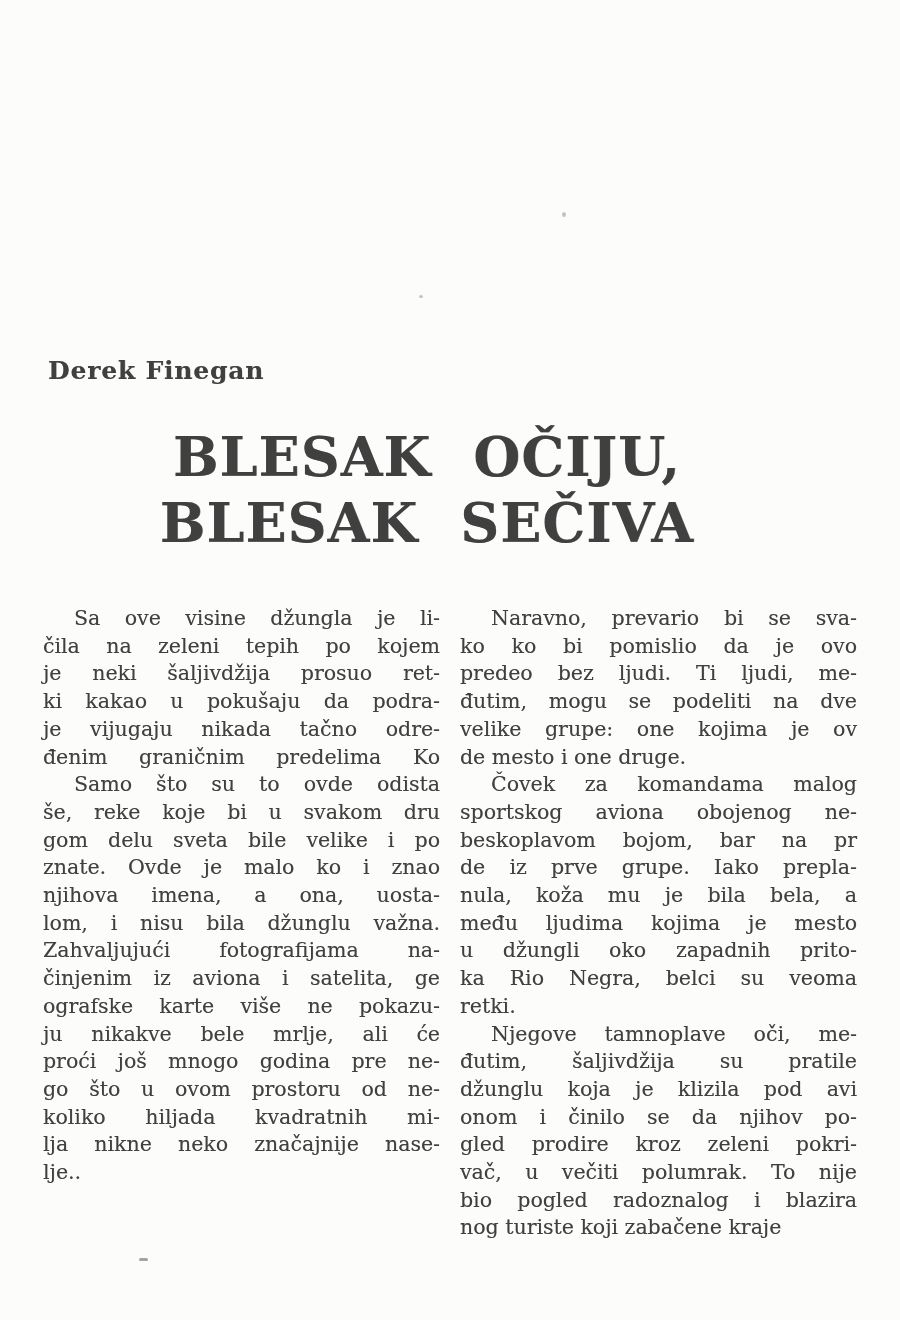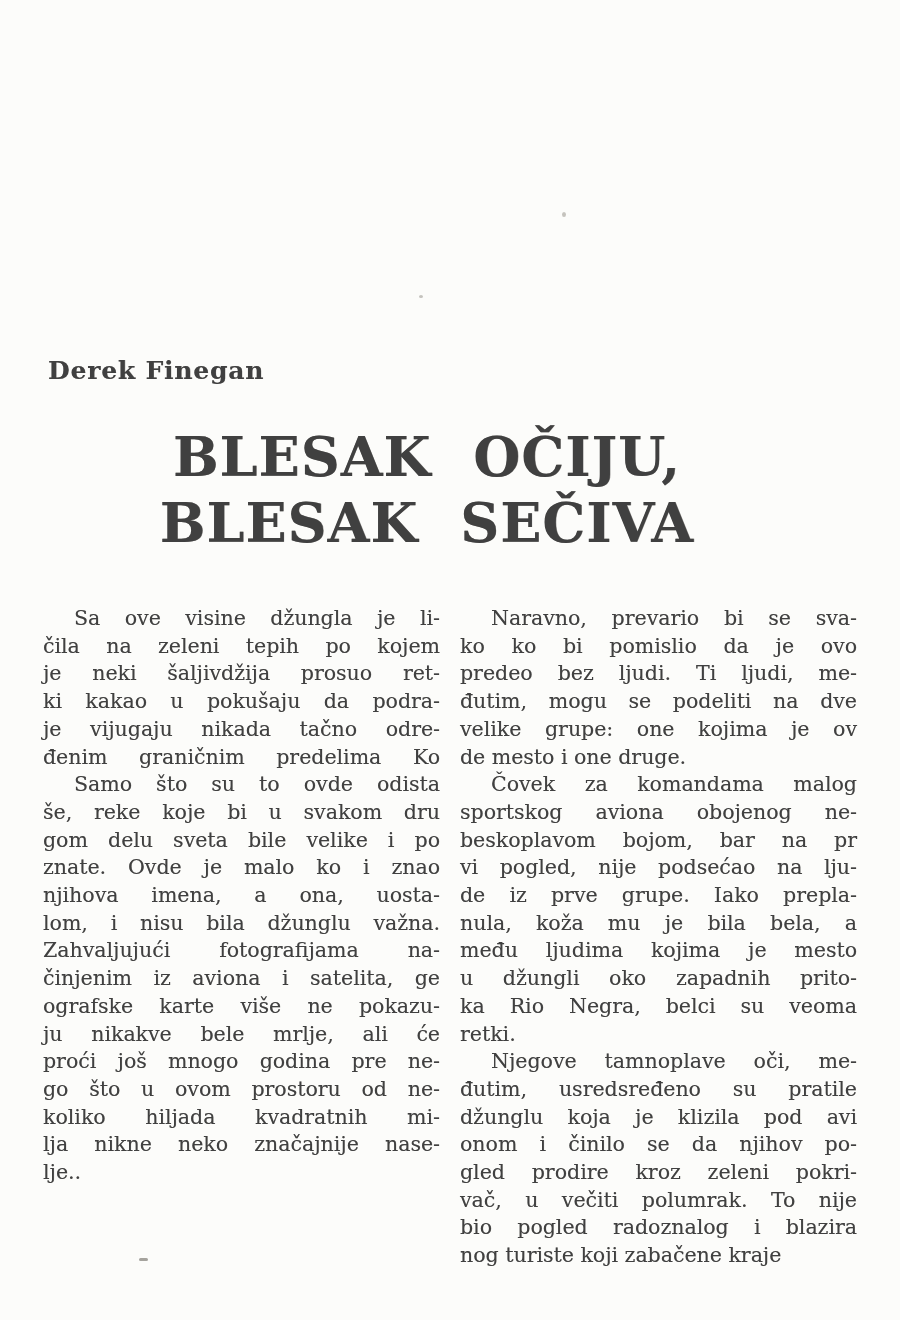--- a/index.html
+++ b/index.html
@@ -125,7 +125,6 @@
         <div class="line indent">Čovek za komandama malog</div>
         <div class="line">sportskog aviona obojenog ne-</div>
         <div class="line">beskoplavom bojom, bar na pr</div>
-        <div class="line">vi pogled, nije podsećao na lju-</div>
         <div class="line">de iz prve grupe. Iako prepla-</div>
         <div class="line">nula, koža mu je bila bela, a</div>
         <div class="line">među ljudima kojima je mesto</div>

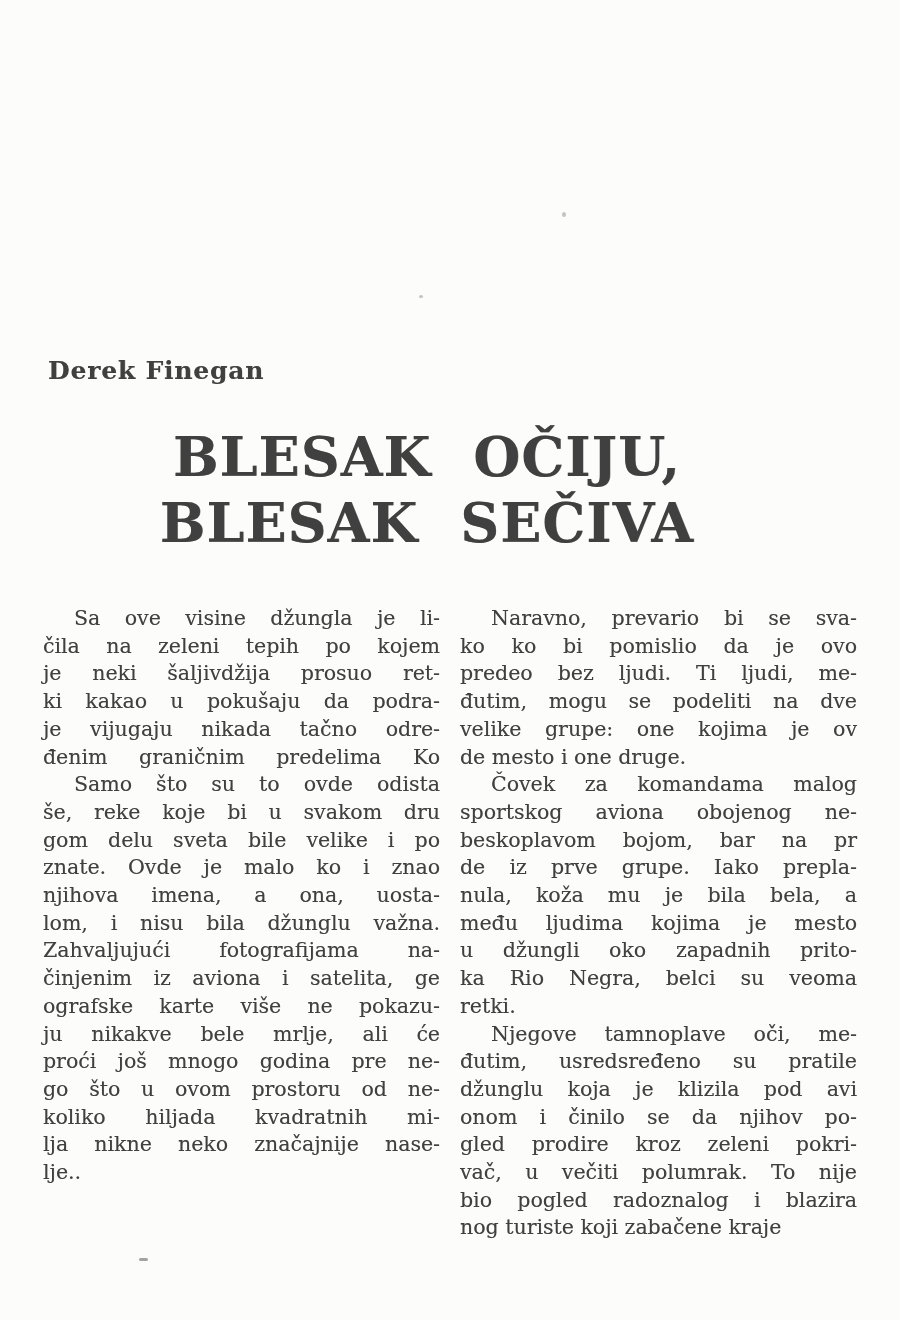--- a/index.html
+++ b/index.html
@@ -132,7 +132,7 @@
         <div class="line">ka Rio Negra, belci su veoma</div>
         <div class="line last">retki.</div>
         <div class="line indent">Njegove tamnoplave oči, me-</div>
-        <div class="line">đutim, usredsređeno su pratile</div>
+        <div class="line">đutim, šaljivdžija su pratile</div>
         <div class="line">džunglu koja je klizila pod avi</div>
         <div class="line">onom i činilo se da njihov po-</div>
         <div class="line">gled prodire kroz zeleni pokri-</div>

